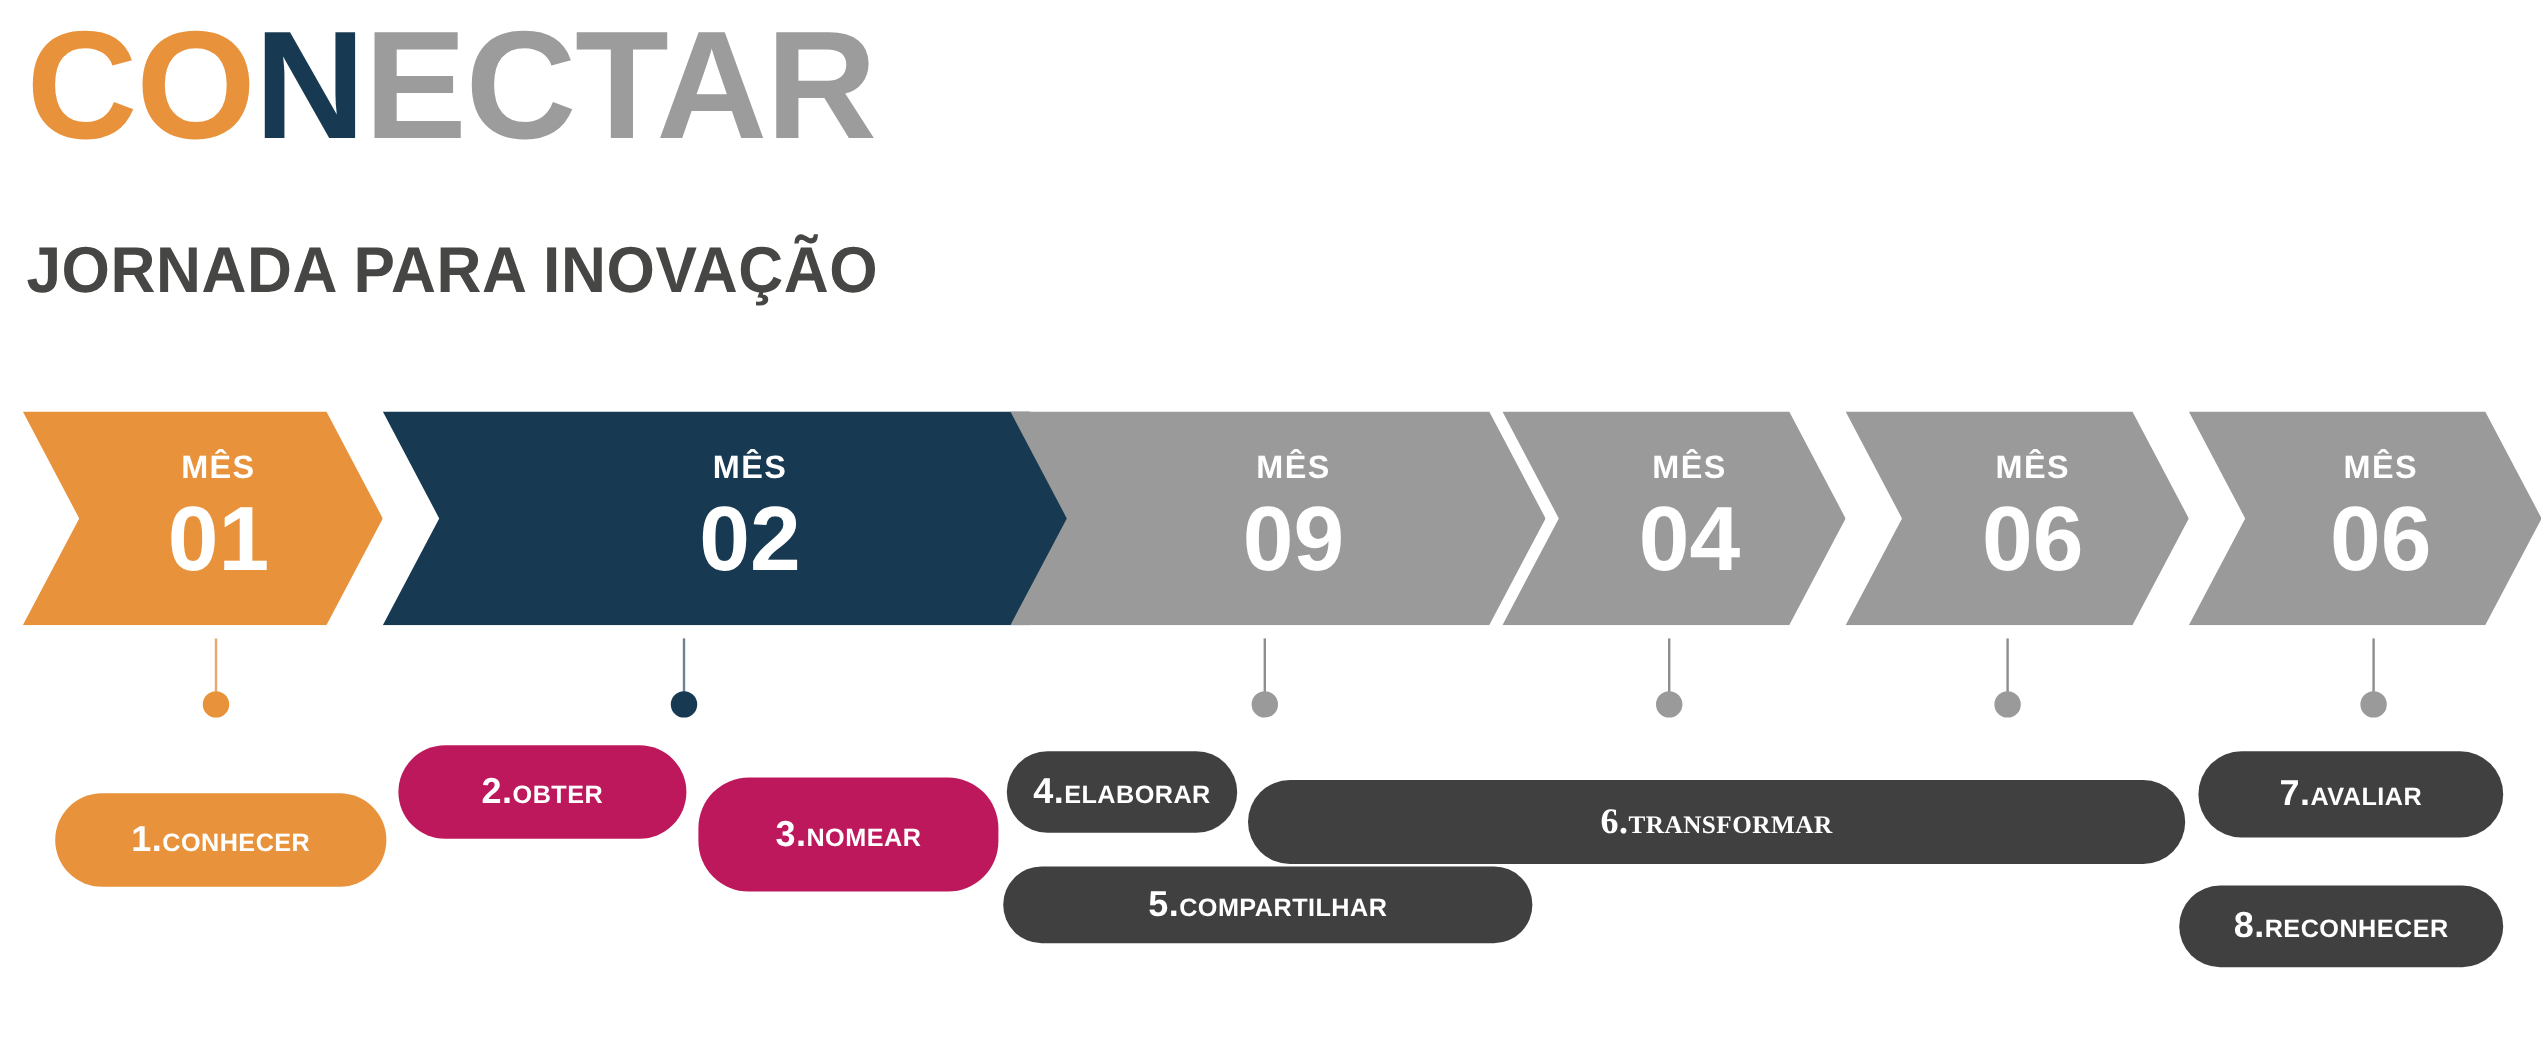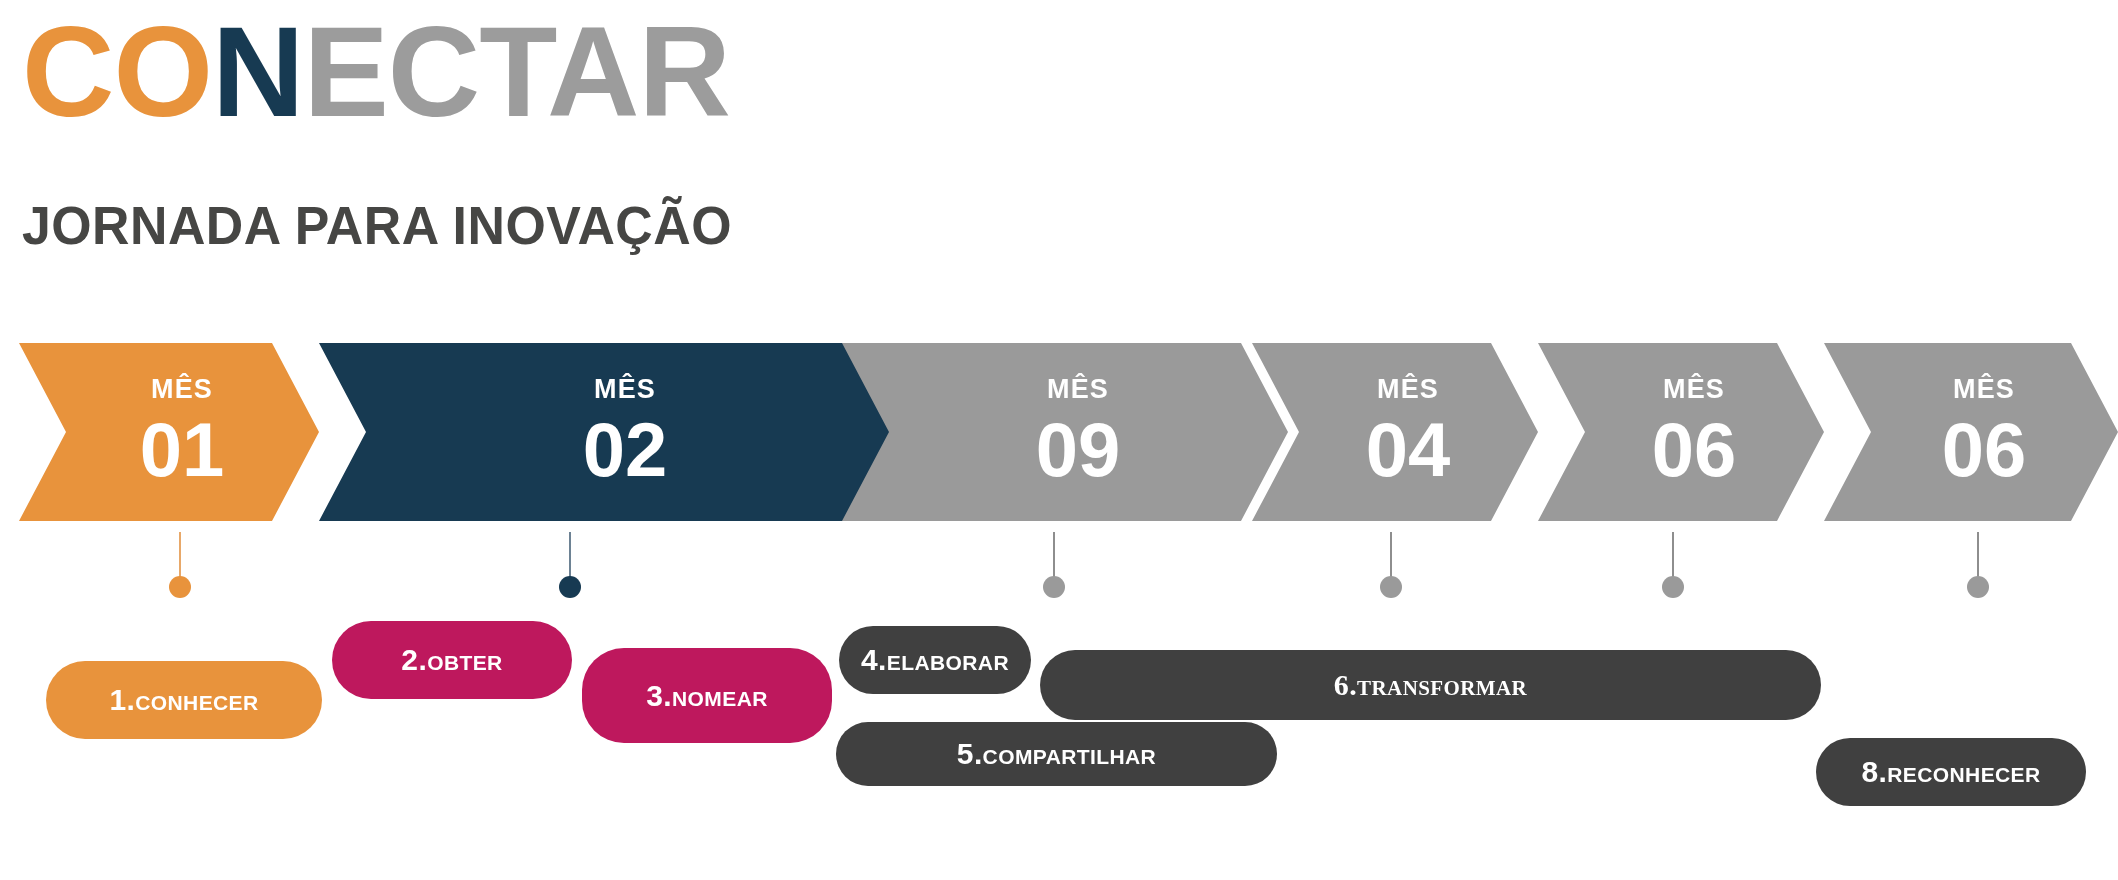--- a/index.html
+++ b/index.html
@@ -251,6 +251,9 @@
     <span class="pill-label">6.Transformar</span>
   </div>
 
+  <div class="pill gray" style="left:1832px; top:626px; width:254px; height:72px;">
+    <span class="pill-label">7.Avaliar</span>
+  </div>
 
   <div class="pill gray" style="left:836px; top:722px; width:441px; height:64px;">
     <span class="pill-label">5.Compartilhar</span>

